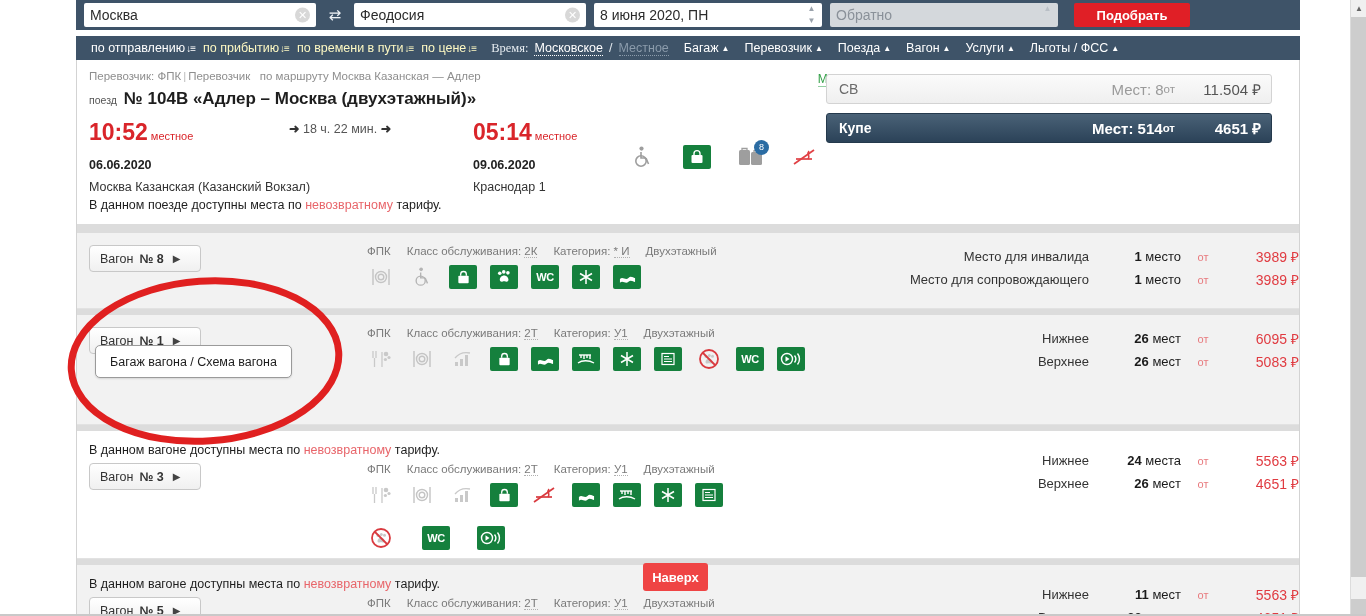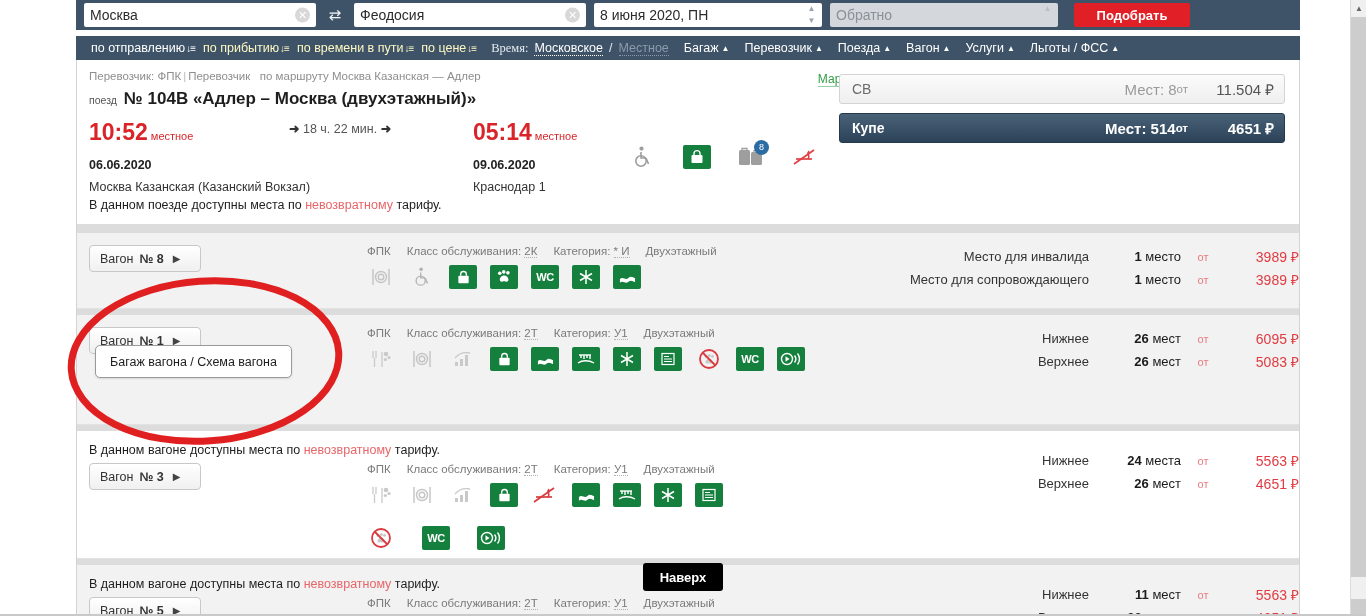--- a/index.html
+++ b/index.html
@@ -148,7 +148,7 @@
   .note .nr { color: #e8656a; }
 
   
-  .pricepanel { position: absolute; right: 14px; top: 14px; width: 446px; }
+  .pricepanel { position: absolute; right: 27px; top: 14px; width: 446px; }
   .pp-row {
     height: 30px; margin-bottom: 9px;
     display: flex; align-items: center;

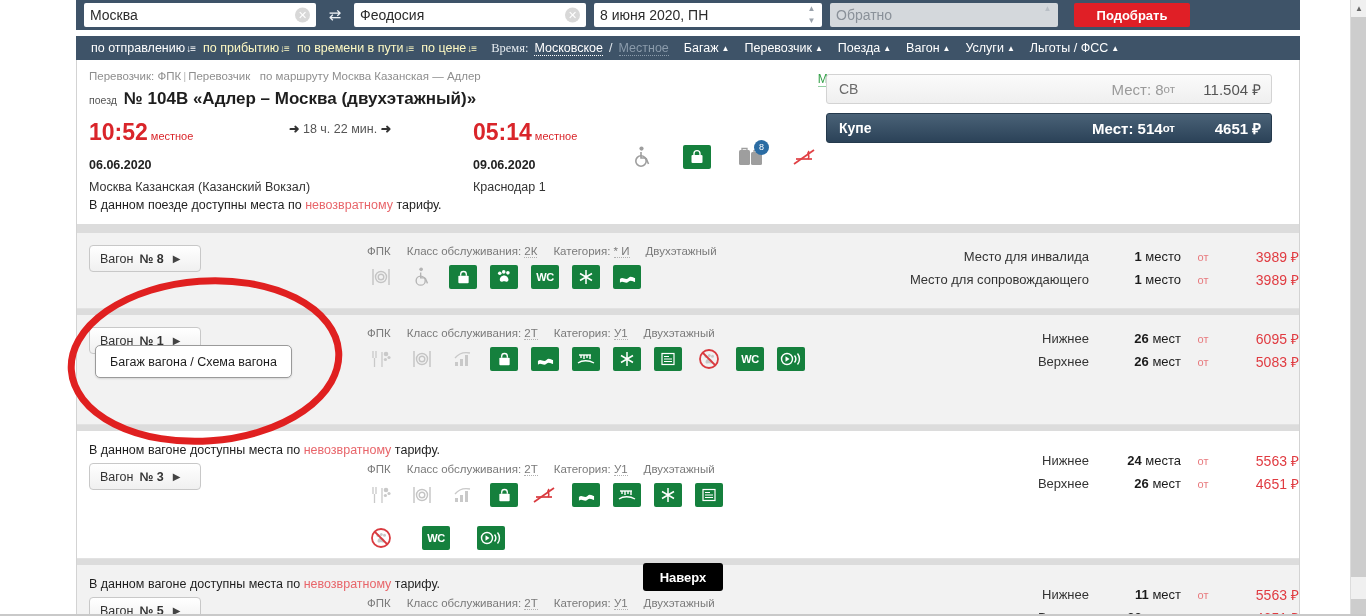--- a/index.html
+++ b/index.html
@@ -233,8 +233,8 @@
   
   .naverh {
     position: absolute; left: 643px; top: 563px;
-    width: 80px; height: 28px;
-    background: #000000; color: #fff;
+    width: 65px; height: 28px;
+    background: #ef4444; color: #fff;
     border: none; border-radius: 3px;
     font-size: 13px; font-weight: bold;
     cursor: pointer; z-index: 40;

